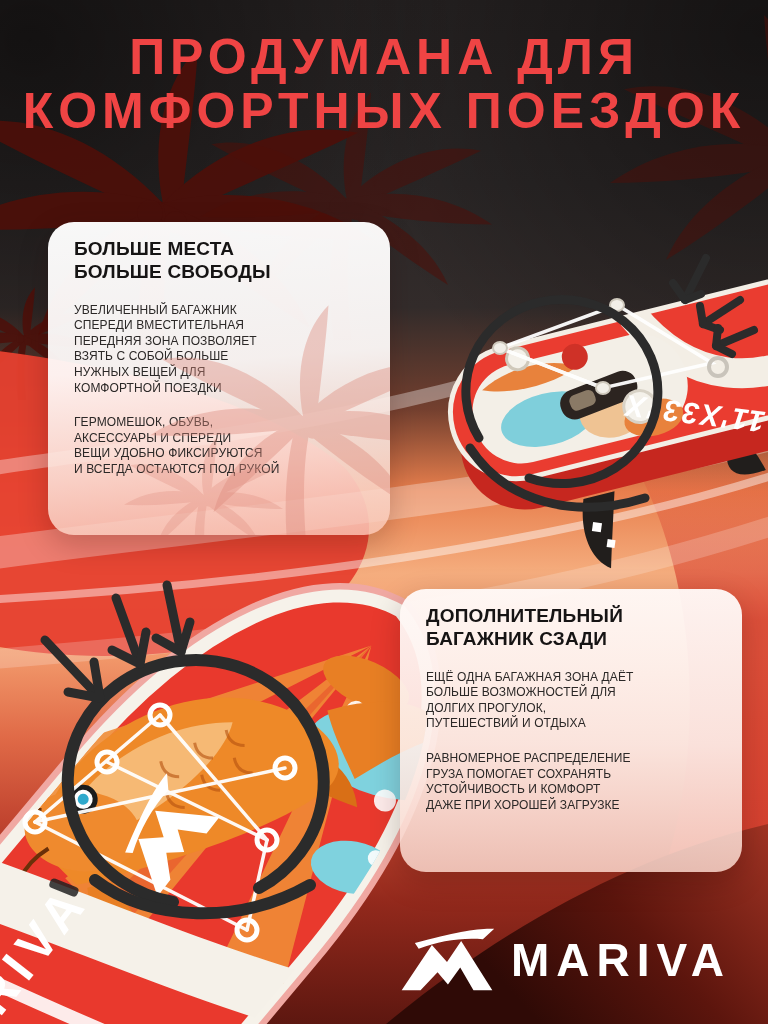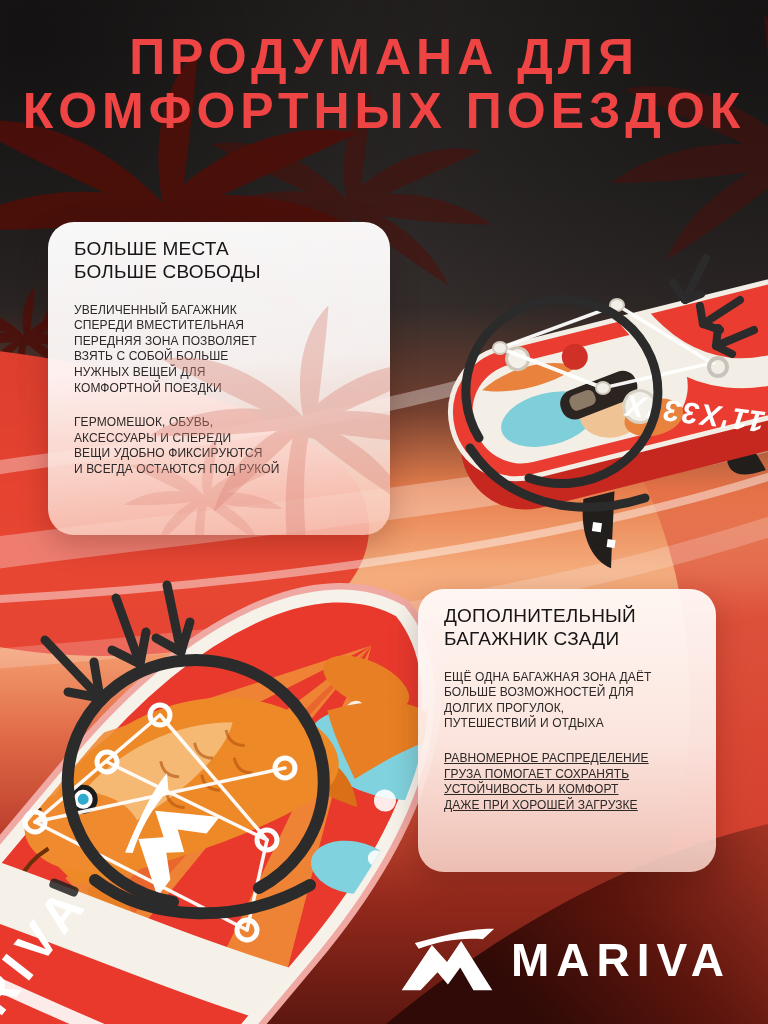--- a/index.html
+++ b/index.html
@@ -14,7 +14,7 @@
         padding:16px 22px 12px 26px;color:#2b2827;overflow:hidden;
         box-shadow:0 10px 30px rgba(40,8,4,.22);}
   .card h2{margin:0 0 19px 0;font-size:19px;line-height:1.2;color:#161414;
-           letter-spacing:.2px;white-space:pre-line;font-weight:normal;}
+           letter-spacing:.2px;white-space:pre-line;font-weight:bold;}
   .card p{margin:0 0 19px 0;font-size:12px;line-height:1.3;letter-spacing:.1px;
           white-space:pre-line;}
   .card p:last-child{margin-bottom:0;text-decoration:underline;}

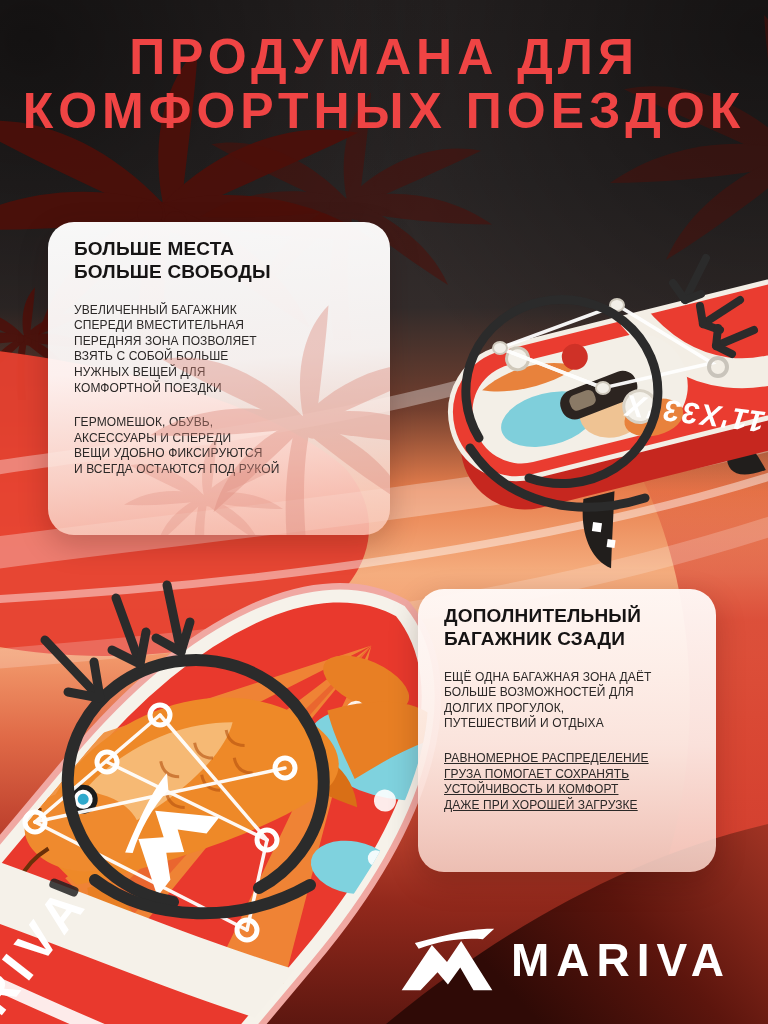--- a/index.html
+++ b/index.html
@@ -21,7 +21,7 @@
   .card-front{left:48px;top:222px;width:342px;height:313px;
       background:linear-gradient(175deg,rgba(255,255,255,.97) 0%,
         rgba(255,251,250,.94) 45%,rgba(252,228,219,.88) 75%,rgba(248,199,183,.8) 100%);}
-  .card-rear{left:418px;top:589px;width:298px;height:283px;
+  .card-rear{left:400px;top:589px;width:342px;height:283px;
       background:linear-gradient(180deg,rgba(255,249,247,.96) 0%,
         rgba(253,238,233,.92) 55%,rgba(248,213,202,.86) 100%);}
   .card-watermark{position:absolute;right:-34px;top:52px;pointer-events:none;}

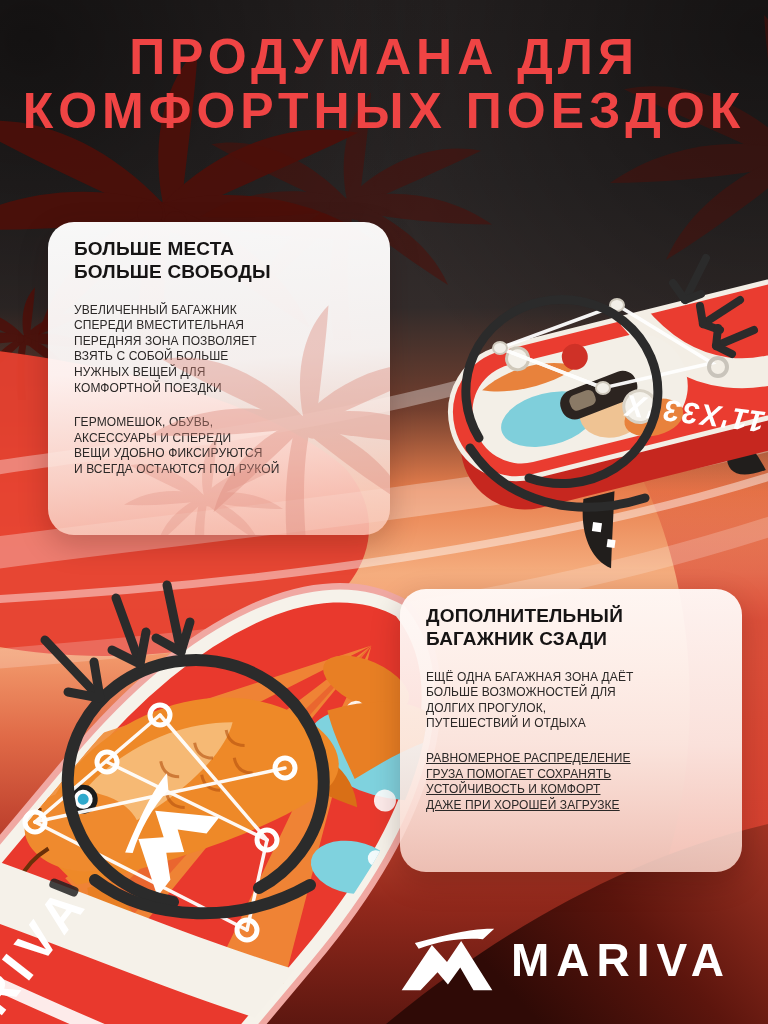--- a/index.html
+++ b/index.html
@@ -17,7 +17,7 @@
            letter-spacing:.2px;white-space:pre-line;font-weight:bold;}
   .card p{margin:0 0 19px 0;font-size:12px;line-height:1.3;letter-spacing:.1px;
           white-space:pre-line;}
-  .card p:last-child{margin-bottom:0;text-decoration:underline;}
+  .card p:last-child{margin-bottom:0;}
   .card-front{left:48px;top:222px;width:342px;height:313px;
       background:linear-gradient(175deg,rgba(255,255,255,.97) 0%,
         rgba(255,251,250,.94) 45%,rgba(252,228,219,.88) 75%,rgba(248,199,183,.8) 100%);}

